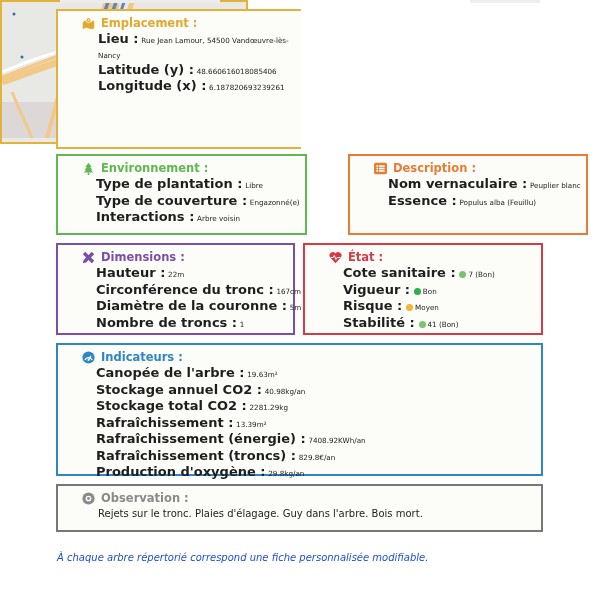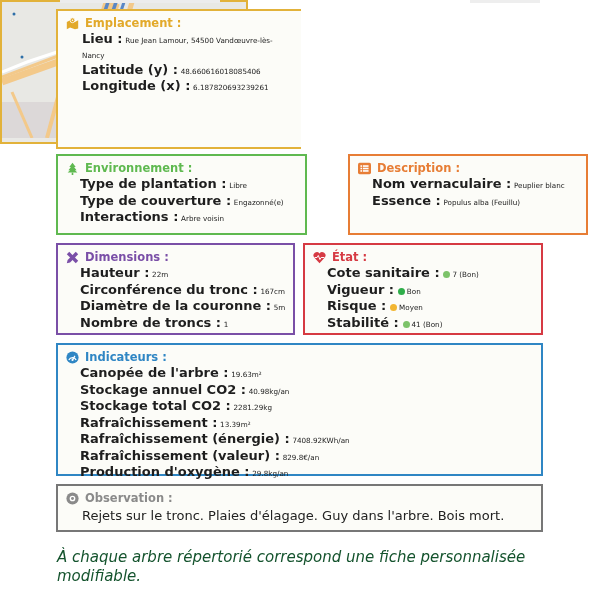--- a/index.html
+++ b/index.html
@@ -15,6 +15,7 @@
       box-sizing: border-box;
       background: #fcfcf8;
       border: 2px solid #f97316;
+      padding-left: 16px;
     }
     .card-title {
       display: flex; align-items: center;

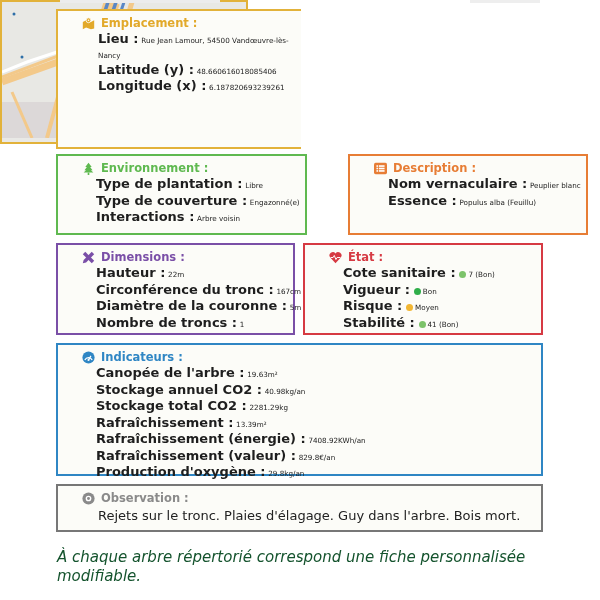--- a/index.html
+++ b/index.html
@@ -216,7 +216,7 @@
     <div class="row"><span class="k">Stockage total CO2 :</span> <span class="v">2281.29kg</span></div>
     <div class="row"><span class="k">Rafraîchissement :</span> <span class="v">13.39m²</span></div>
     <div class="row"><span class="k">Rafraîchissement (énergie) :</span> <span class="v">7408.92KWh/an</span></div>
-    <div class="row"><span class="k">Rafraîchissement (valeur) :</span> <span class="v">829.8€/an</span></div>
+    <div class="row"><span class="k">Rafraîchissement (troncs) :</span> <span class="v">829.8€/an</span></div>
     <div class="row"><span class="k">Production d'oxygène :</span> <span class="v">29.8kg/an</span></div>
   </div>
 </div>

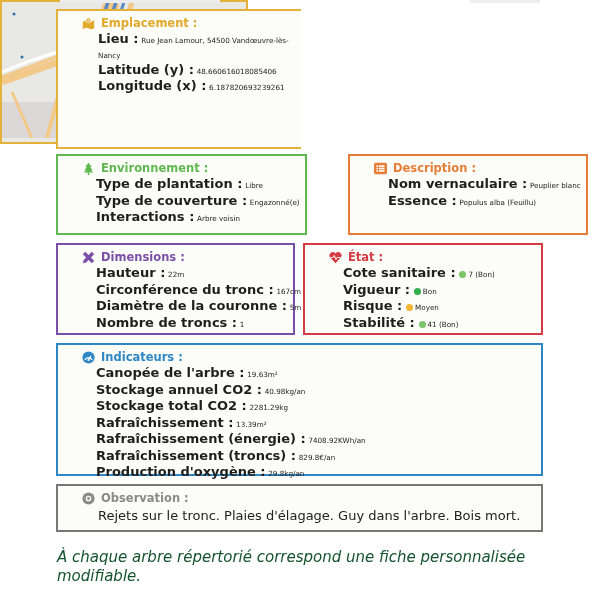--- a/index.html
+++ b/index.html
@@ -51,7 +51,7 @@
     #emplacement .row { line-height: 14px; }
     #emplacement .wrap { white-space: normal; width: 200px; }
 
-    .obs-text { font-size: 13px; margin: 3px 0 0 24px; color: #222; }
+    .obs-text { font-size: 10px; margin: 3px 0 0 24px; color: #222; }
 
     .caption {
       position: absolute; left: 57px; top: 548px; width: 480px;

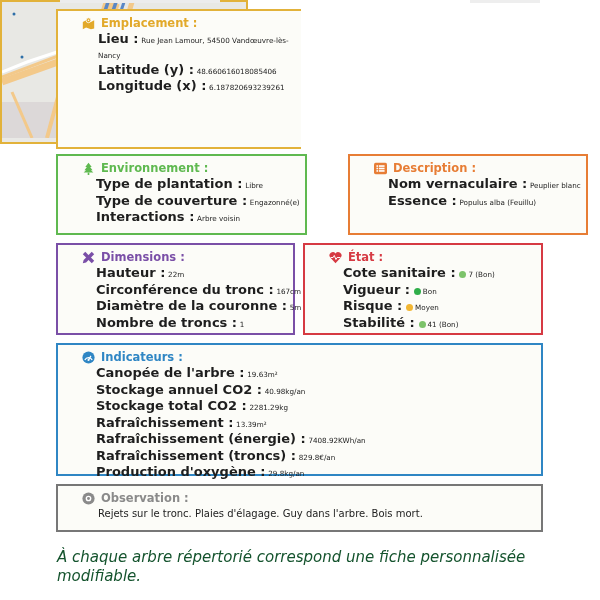--- a/index.html
+++ b/index.html
@@ -55,7 +55,7 @@
 
     .caption {
       position: absolute; left: 57px; top: 548px; width: 480px;
-      font-style: italic; font-size: 15px; line-height: 19px; color: #14532d;
+      font-style: italic; font-size: 10px; line-height: 19px; color: #1d4ed8;
       font-family: "DejaVu Sans", sans-serif;
     }
     .topstrip { position: absolute; left: 60px; top: 0; width: 160px; height: 3px; background: #ececec; }

